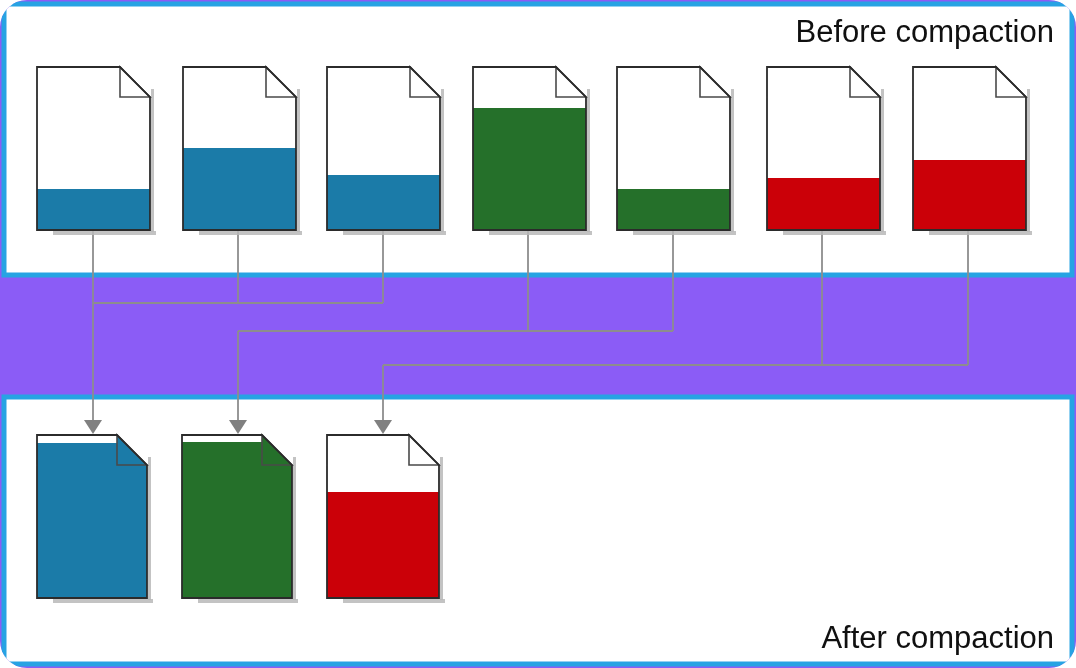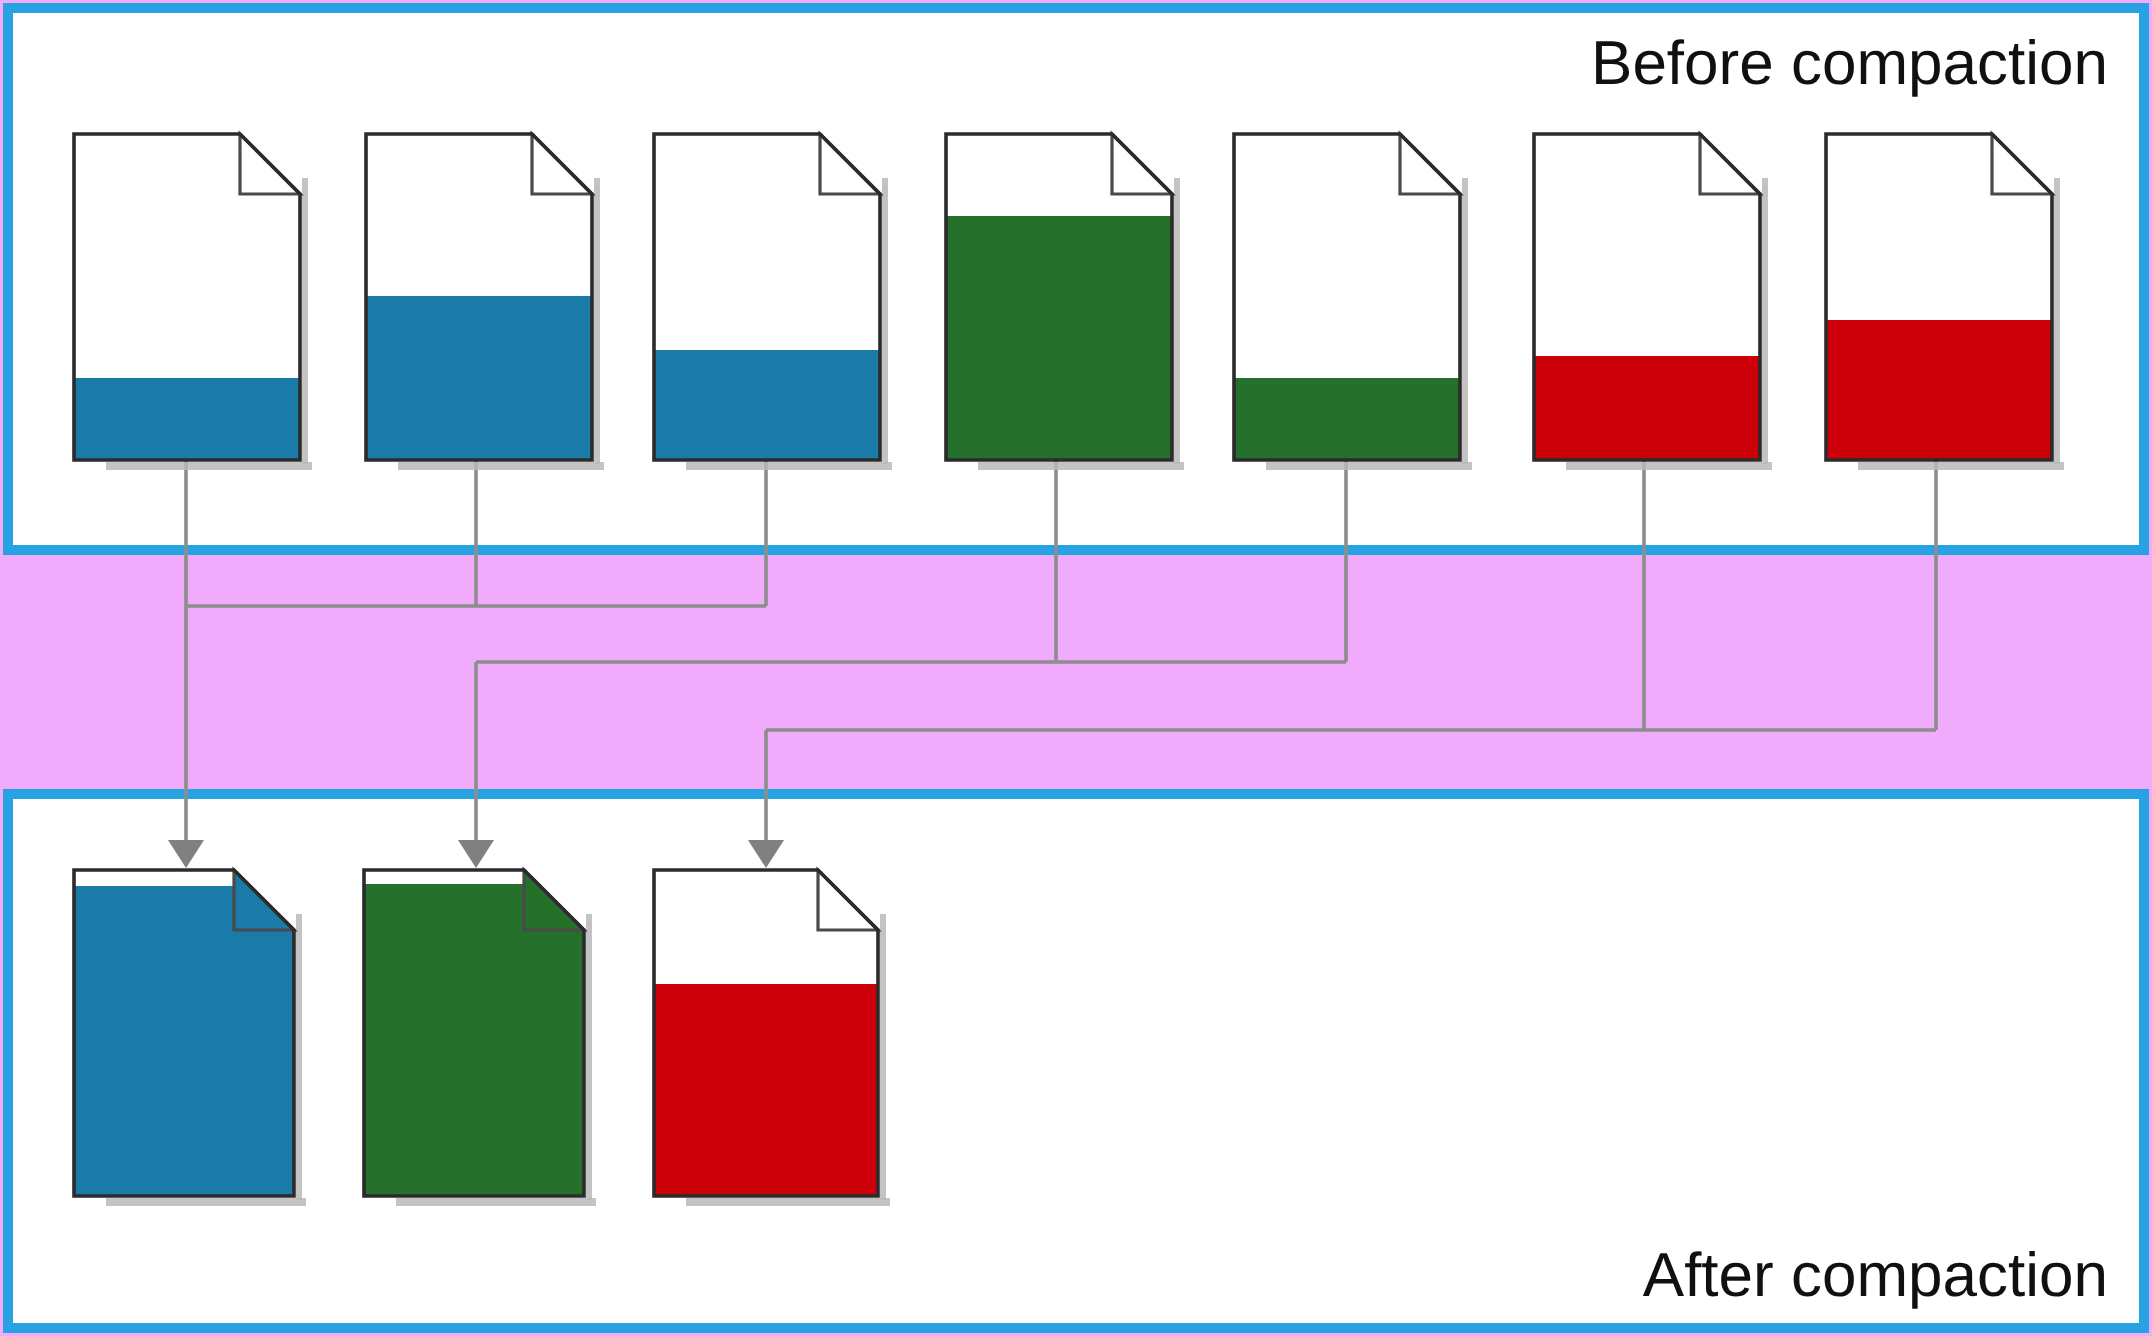--- a/index.html
+++ b/index.html
@@ -11,9 +11,10 @@
     position: relative;
     width: 1076px;
     height: 668px;
-    background: #f0abfc;
+    background: #8b5cf6;
     overflow: hidden;
     font-family: "Liberation Sans", sans-serif;
+    border-radius: 27px;
   }
   #diagram-svg {
     position: absolute;

